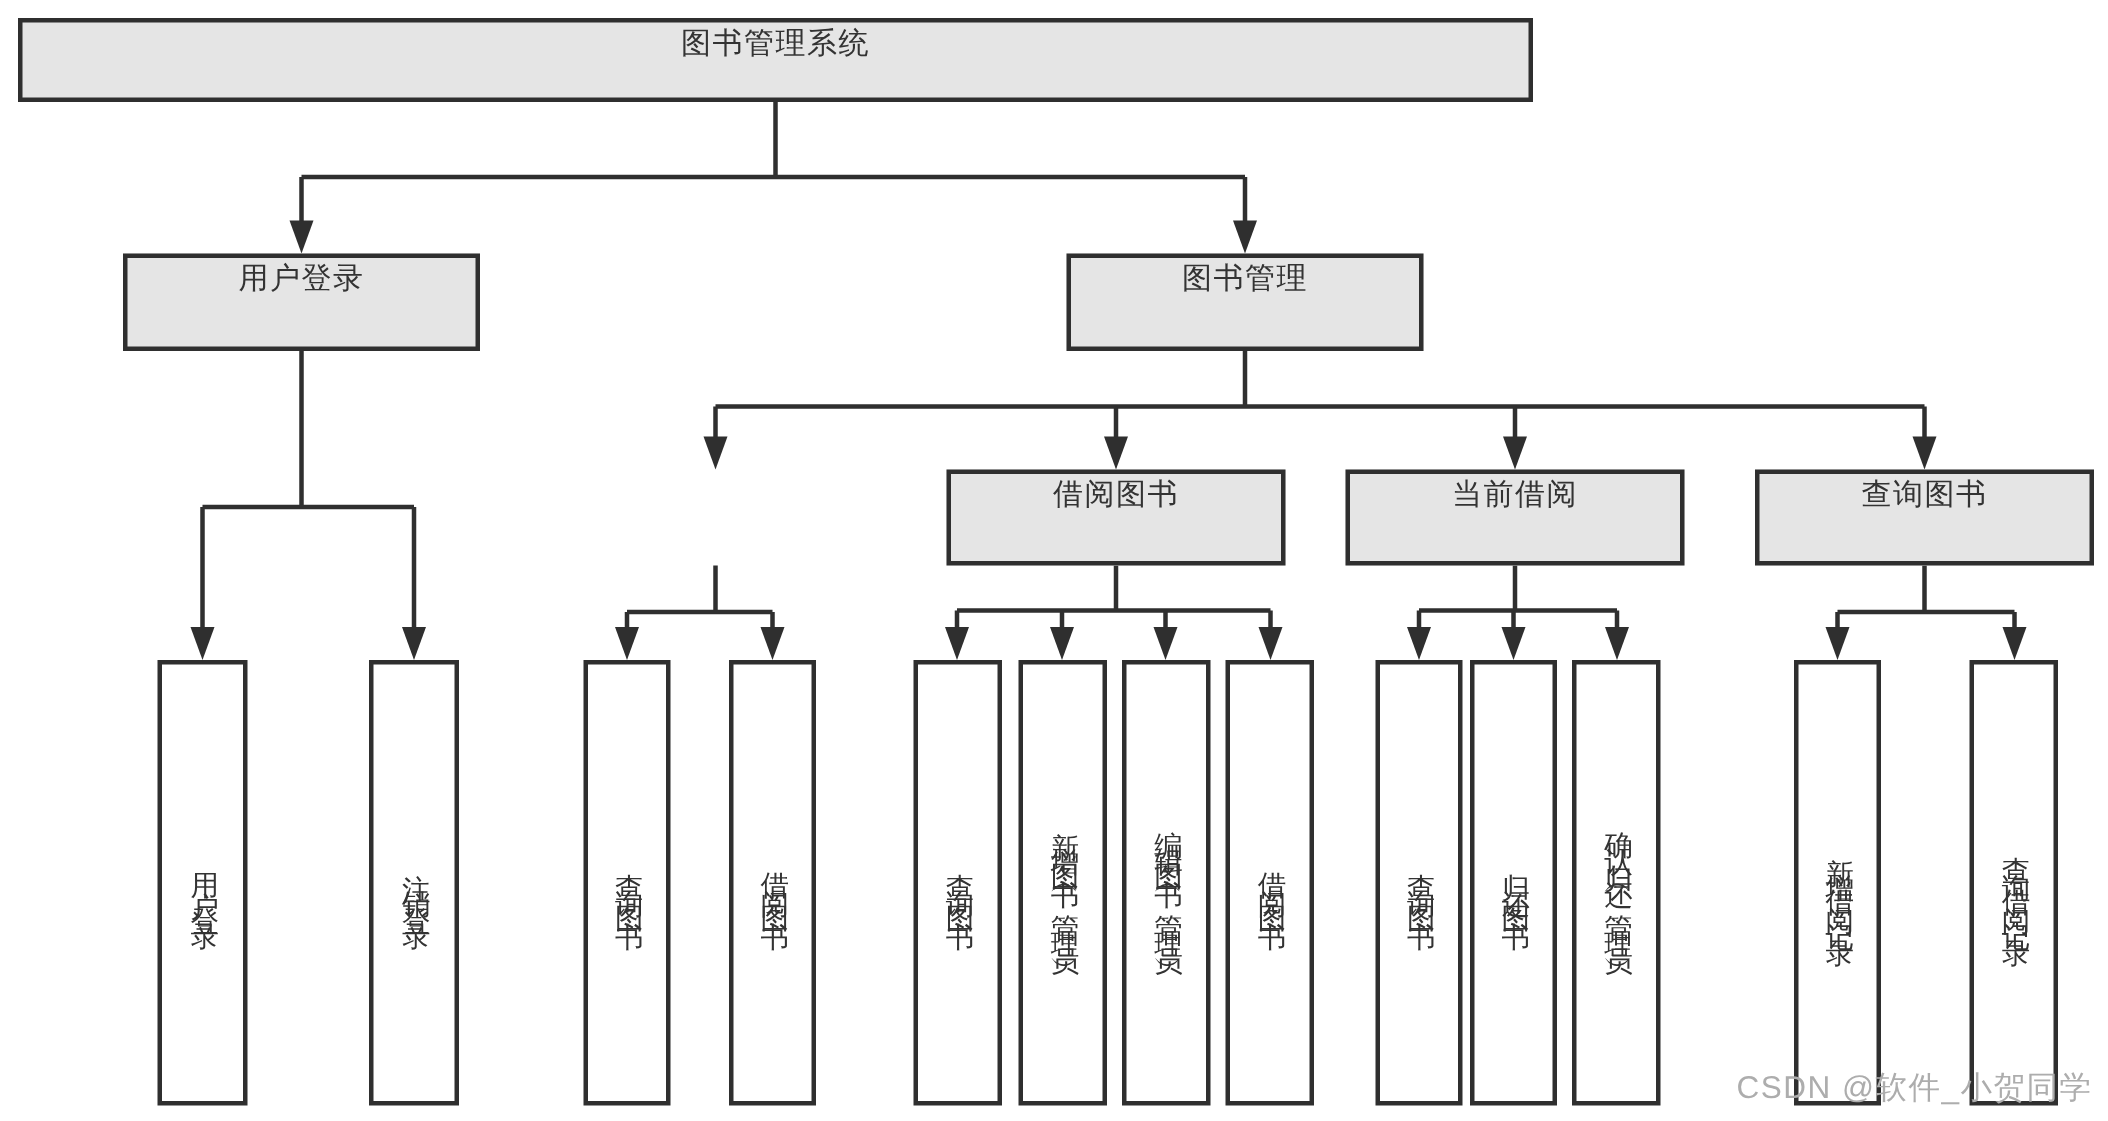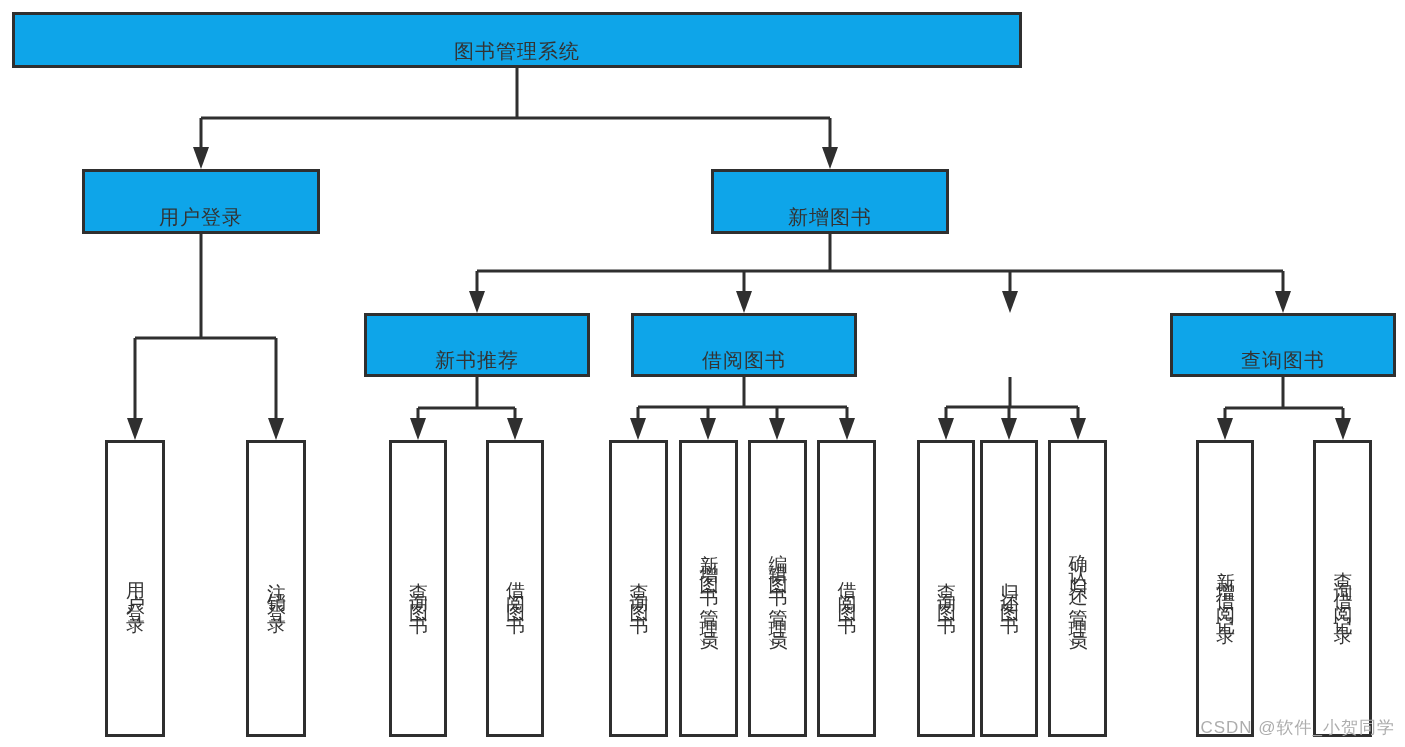--- a/index.html
+++ b/index.html
@@ -20,10 +20,10 @@
   .box {
     position: absolute;
     box-sizing: border-box;
-    background: #0ea5e9;
+    background: #e5e5e5;
     border: 3px solid #2f2f2f;
     display: flex;
-    align-items: flex-end;
+    align-items: flex-start;
     justify-content: center;
     color: #333333;
     font-size: 20px;

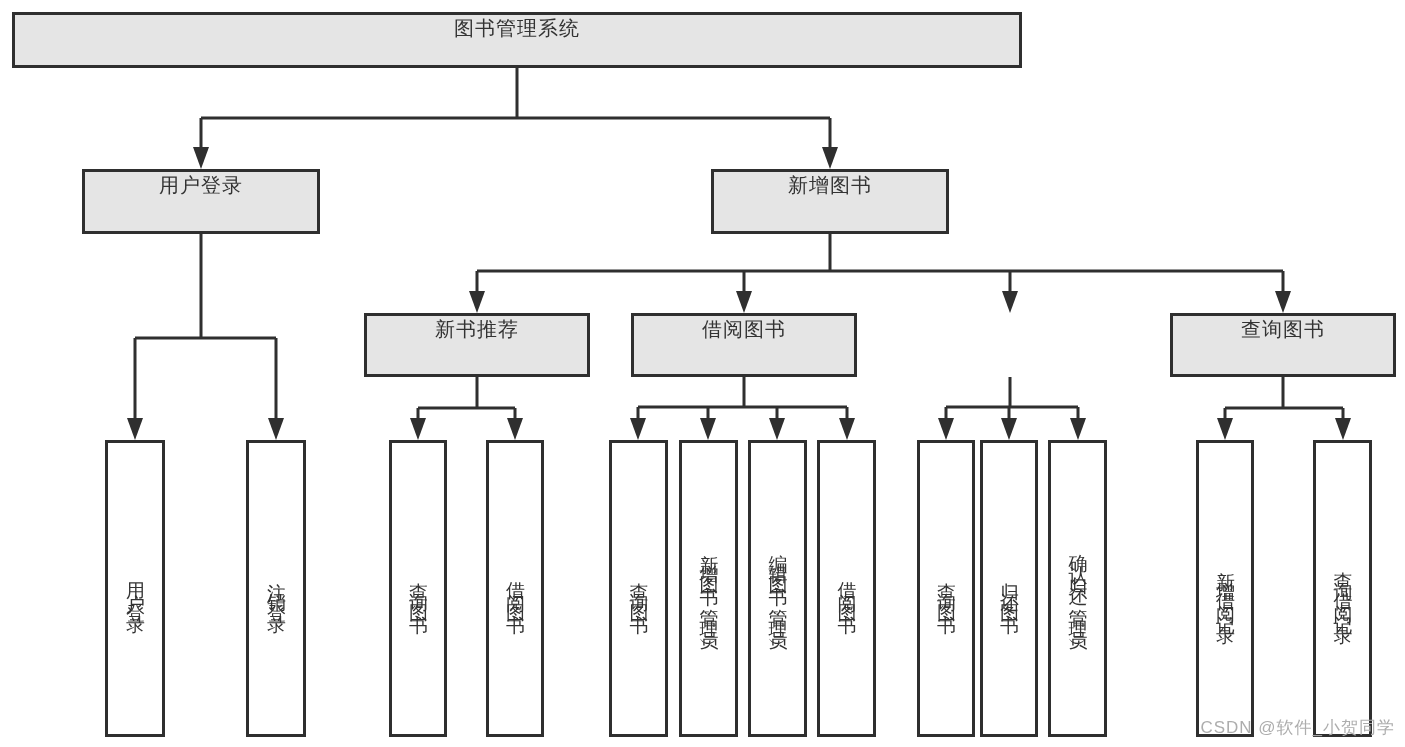--- a/index.html
+++ b/index.html
@@ -117,7 +117,7 @@
     <span class="hlabel">用户登录</span>
   </div>
   <div class="box" style="left:711px; top:169px; width:238px; height:65px;">
-    <span class="hlabel">新增图书</span>
+    <span class="hlabel">图书管理</span>
   </div>
 
   <div class="box" style="left:364px; top:313px; width:226px; height:64px;">

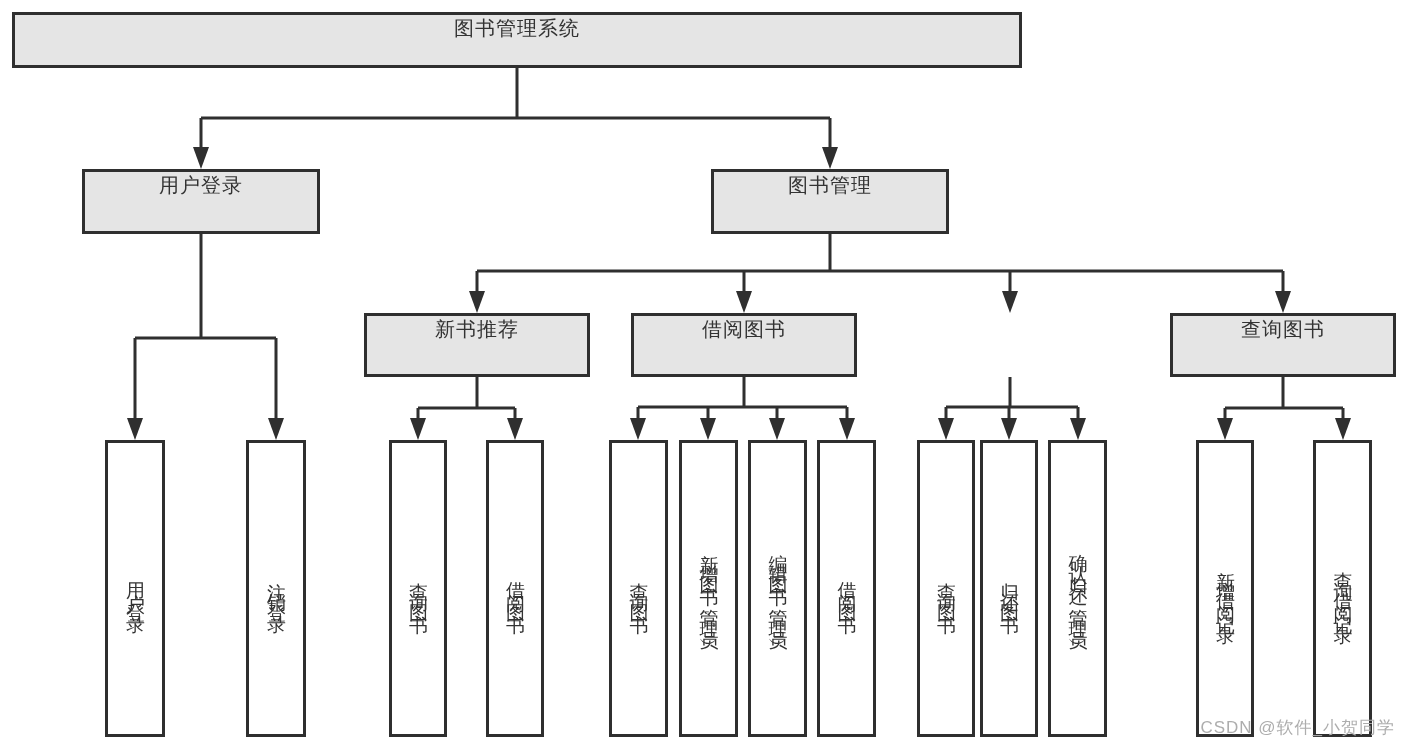--- a/index.html
+++ b/index.html
@@ -120,9 +120,6 @@
     <span class="hlabel">图书管理</span>
   </div>
 
-  <div class="box" style="left:364px; top:313px; width:226px; height:64px;">
-    <span class="hlabel">新书推荐</span>
-  </div>
   <div class="box" style="left:631px; top:313px; width:226px; height:64px;">
     <span class="hlabel">借阅图书</span>
   </div>

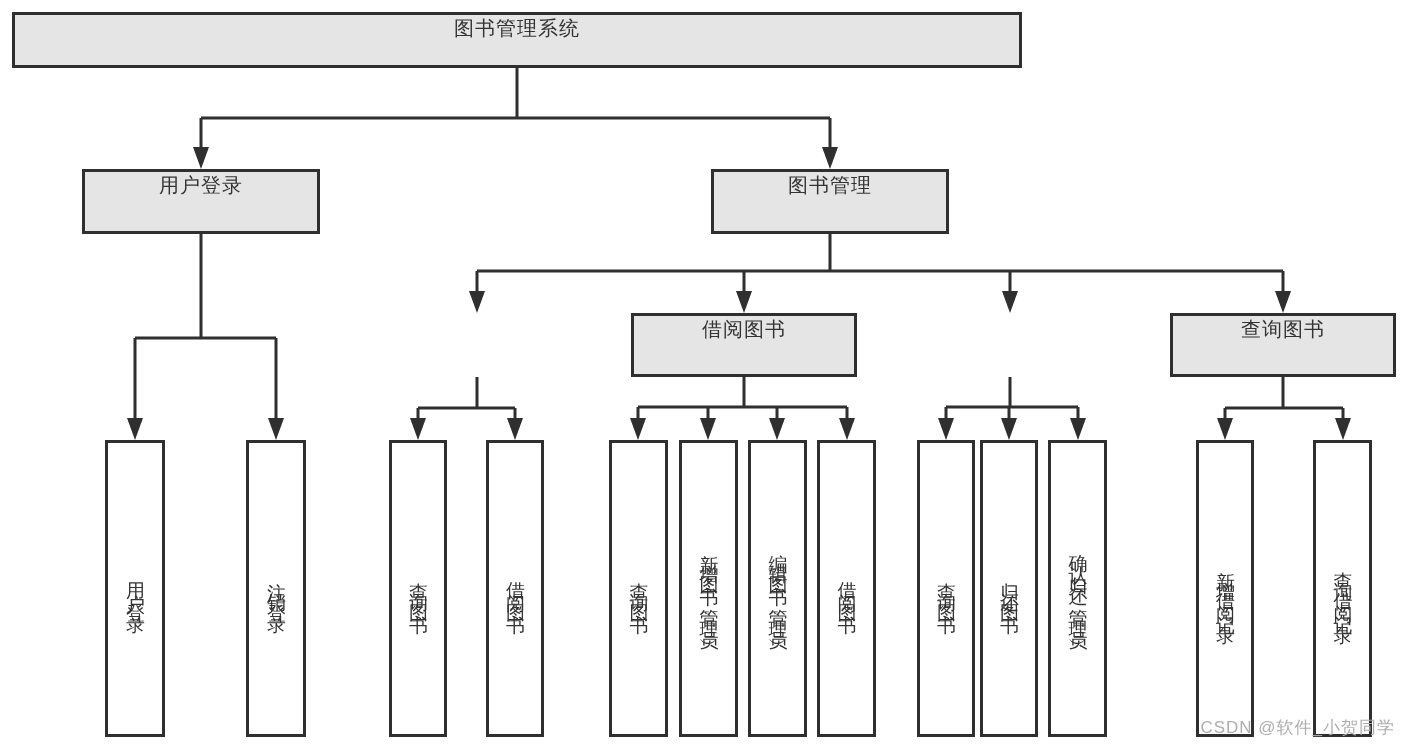--- a/index.html
+++ b/index.html
@@ -123,6 +123,9 @@
   <div class="box" style="left:631px; top:313px; width:226px; height:64px;">
     <span class="hlabel">借阅图书</span>
   </div>
+  <div class="box" style="left:897px; top:313px; width:226px; height:64px;">
+    <span class="hlabel">当前借阅</span>
+  </div>
   <div class="box" style="left:1170px; top:313px; width:226px; height:64px;">
     <span class="hlabel">查询图书</span>
   </div>

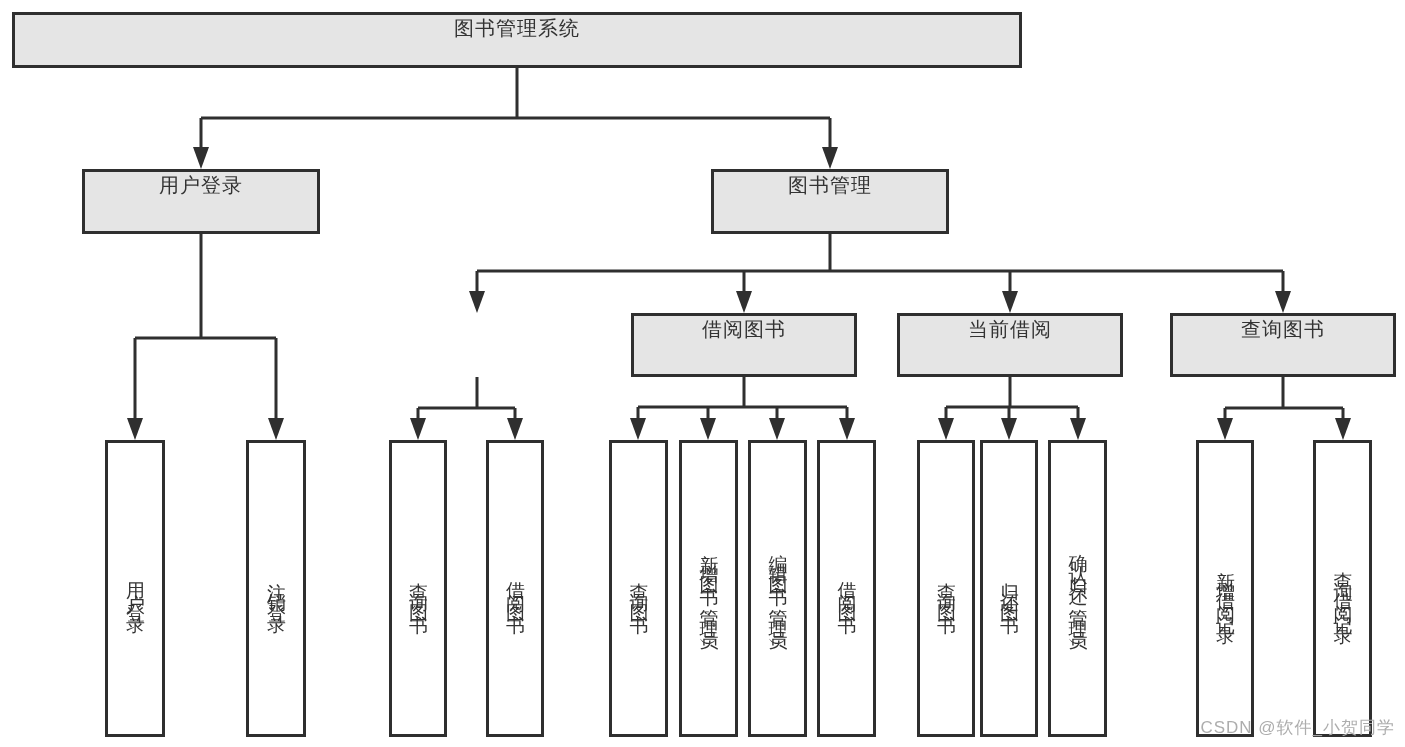--- a/index.html
+++ b/index.html
@@ -55,7 +55,7 @@
     right: 10px;
     bottom: 8px;
     color: #adadad;
-    font-size: 17px;
+    font-size: 21px;
     letter-spacing: 1px;
     z-index: 3;
     white-space: nowrap;

